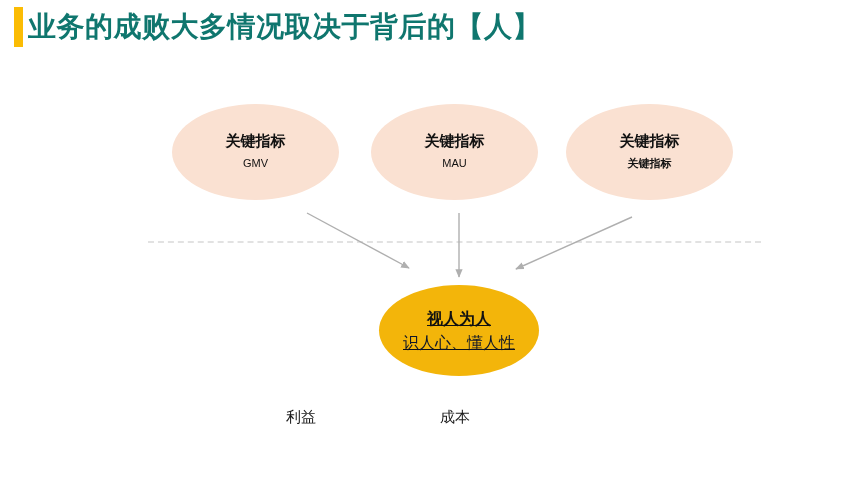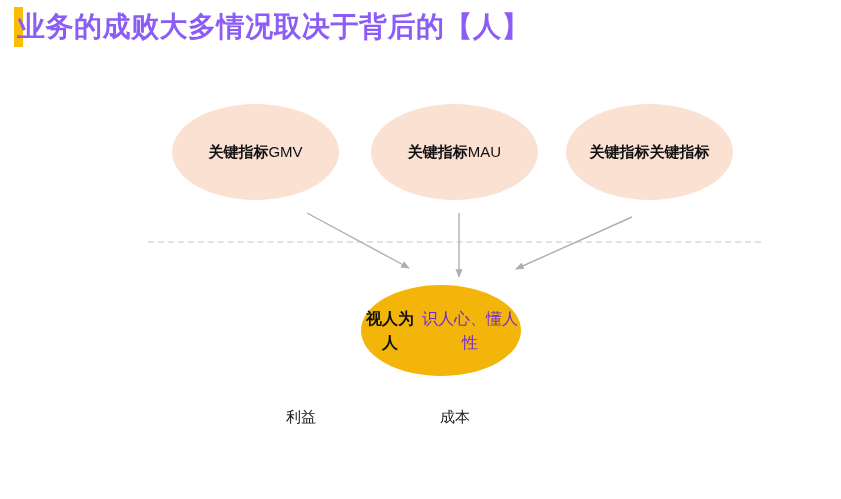--- a/index.html
+++ b/index.html
@@ -30,13 +30,13 @@
   }
   #page-title {
     position: absolute;
-    left: 17px;
+    left: 28px;
     top: 6px;
     height: 42px;
     line-height: 42px;
     font-size: 28px;
     font-weight: bold;
-    color: #8b5cf6;
+    color: #0f766e;
     white-space: nowrap;
     letter-spacing: 0.5px;
   }

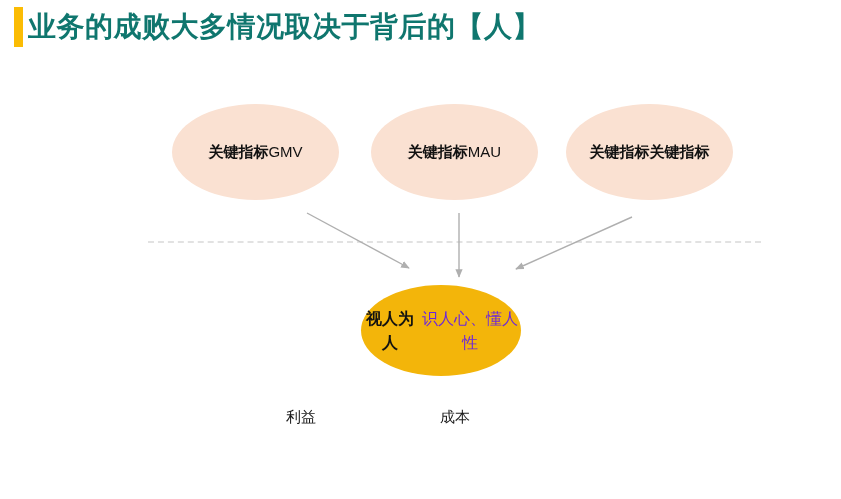--- a/index.html
+++ b/index.html
@@ -69,6 +69,7 @@
     background: #FAE1D2;
     border-radius: 50%;
     display: flex;
+    flex-direction: column;
     align-items: center;
     justify-content: center;
     text-align: center;

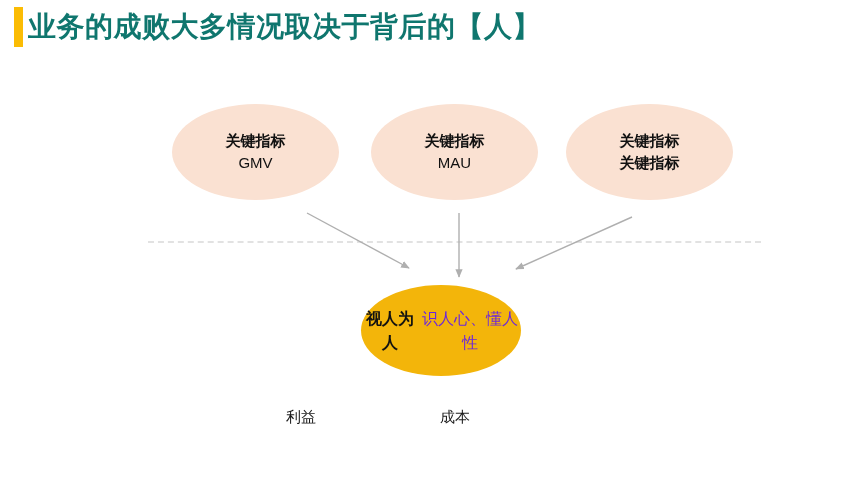--- a/index.html
+++ b/index.html
@@ -81,7 +81,7 @@
     line-height: 22px;
   }
   .metric-ellipse .line2 {
-    font-size: 15px;
+    font-size: 11px;
     color: #111111;
     line-height: 22px;
   }

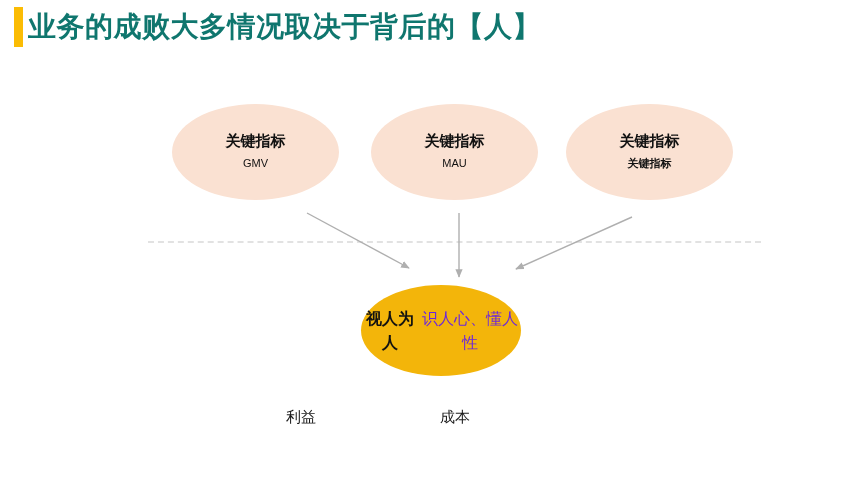--- a/index.html
+++ b/index.html
@@ -95,16 +95,18 @@
   
   #core-ellipse {
     position: absolute;
-    left: 361px;
+    left: 379px;
     top: 285px;
     width: 160px;
     height: 91px;
     background: #F3B50A;
     border-radius: 50%;
     display: flex;
+    flex-direction: column;
     align-items: center;
     justify-content: center;
     text-align: center;
+    text-decoration: underline;
   }
   #core-ellipse .line1 {
     font-size: 16px;

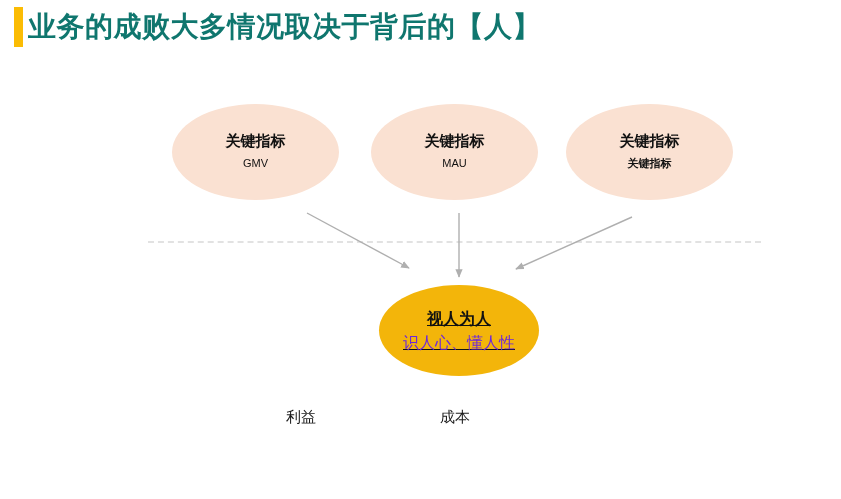--- a/index.html
+++ b/index.html
@@ -116,7 +116,7 @@
   }
   #core-ellipse .line2 {
     font-size: 16px;
-    color: #6d28d9;
+    color: #0f172a;
     line-height: 24px;
   }
 

